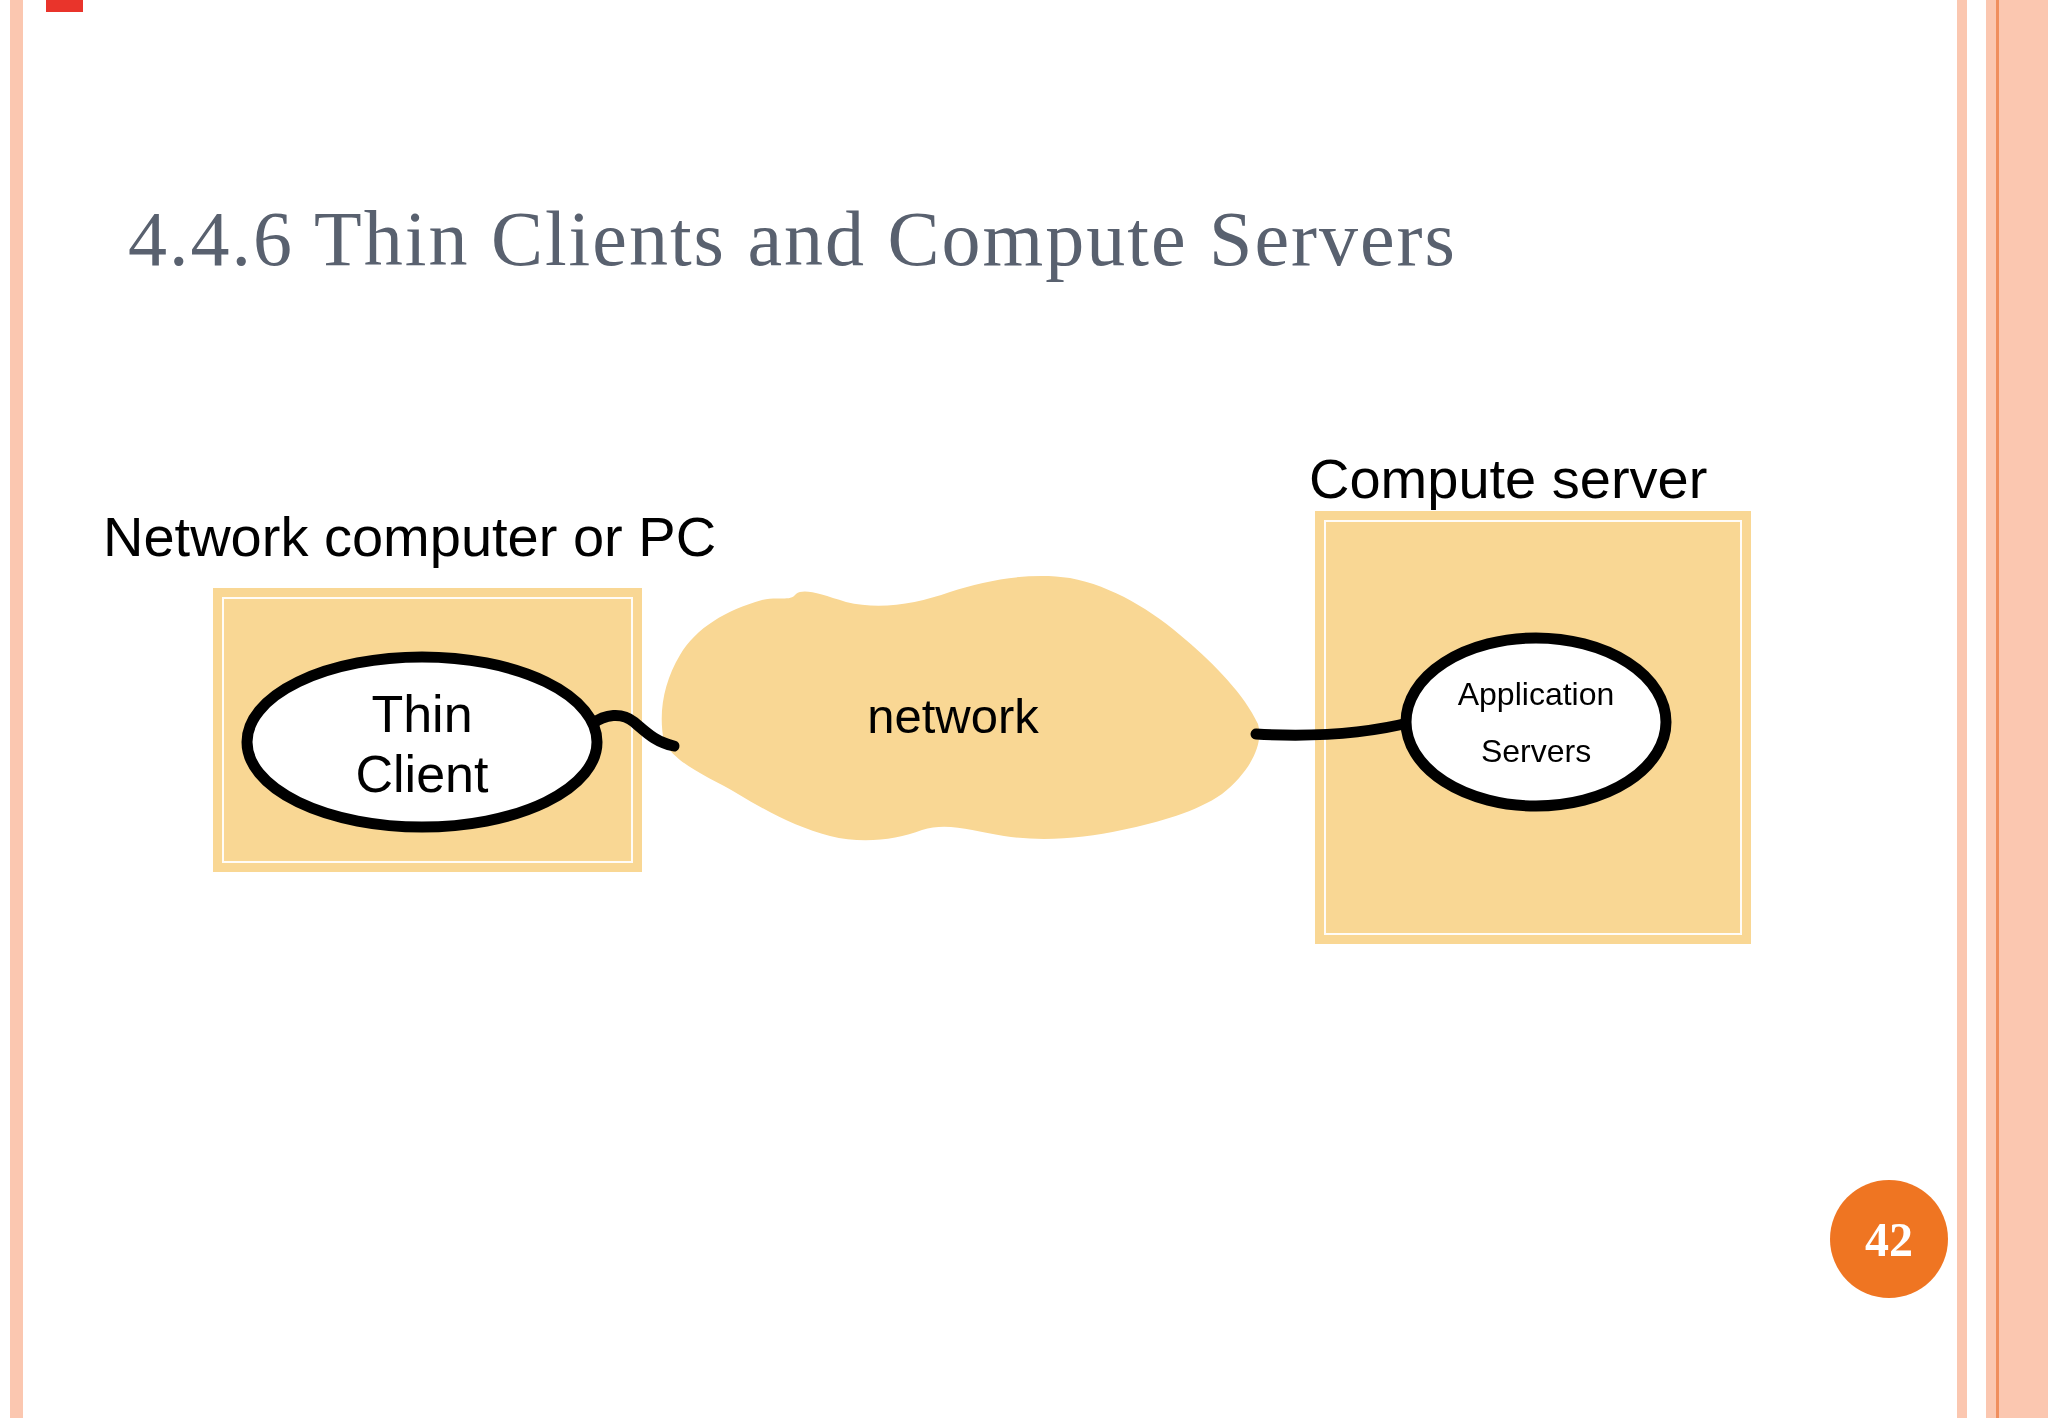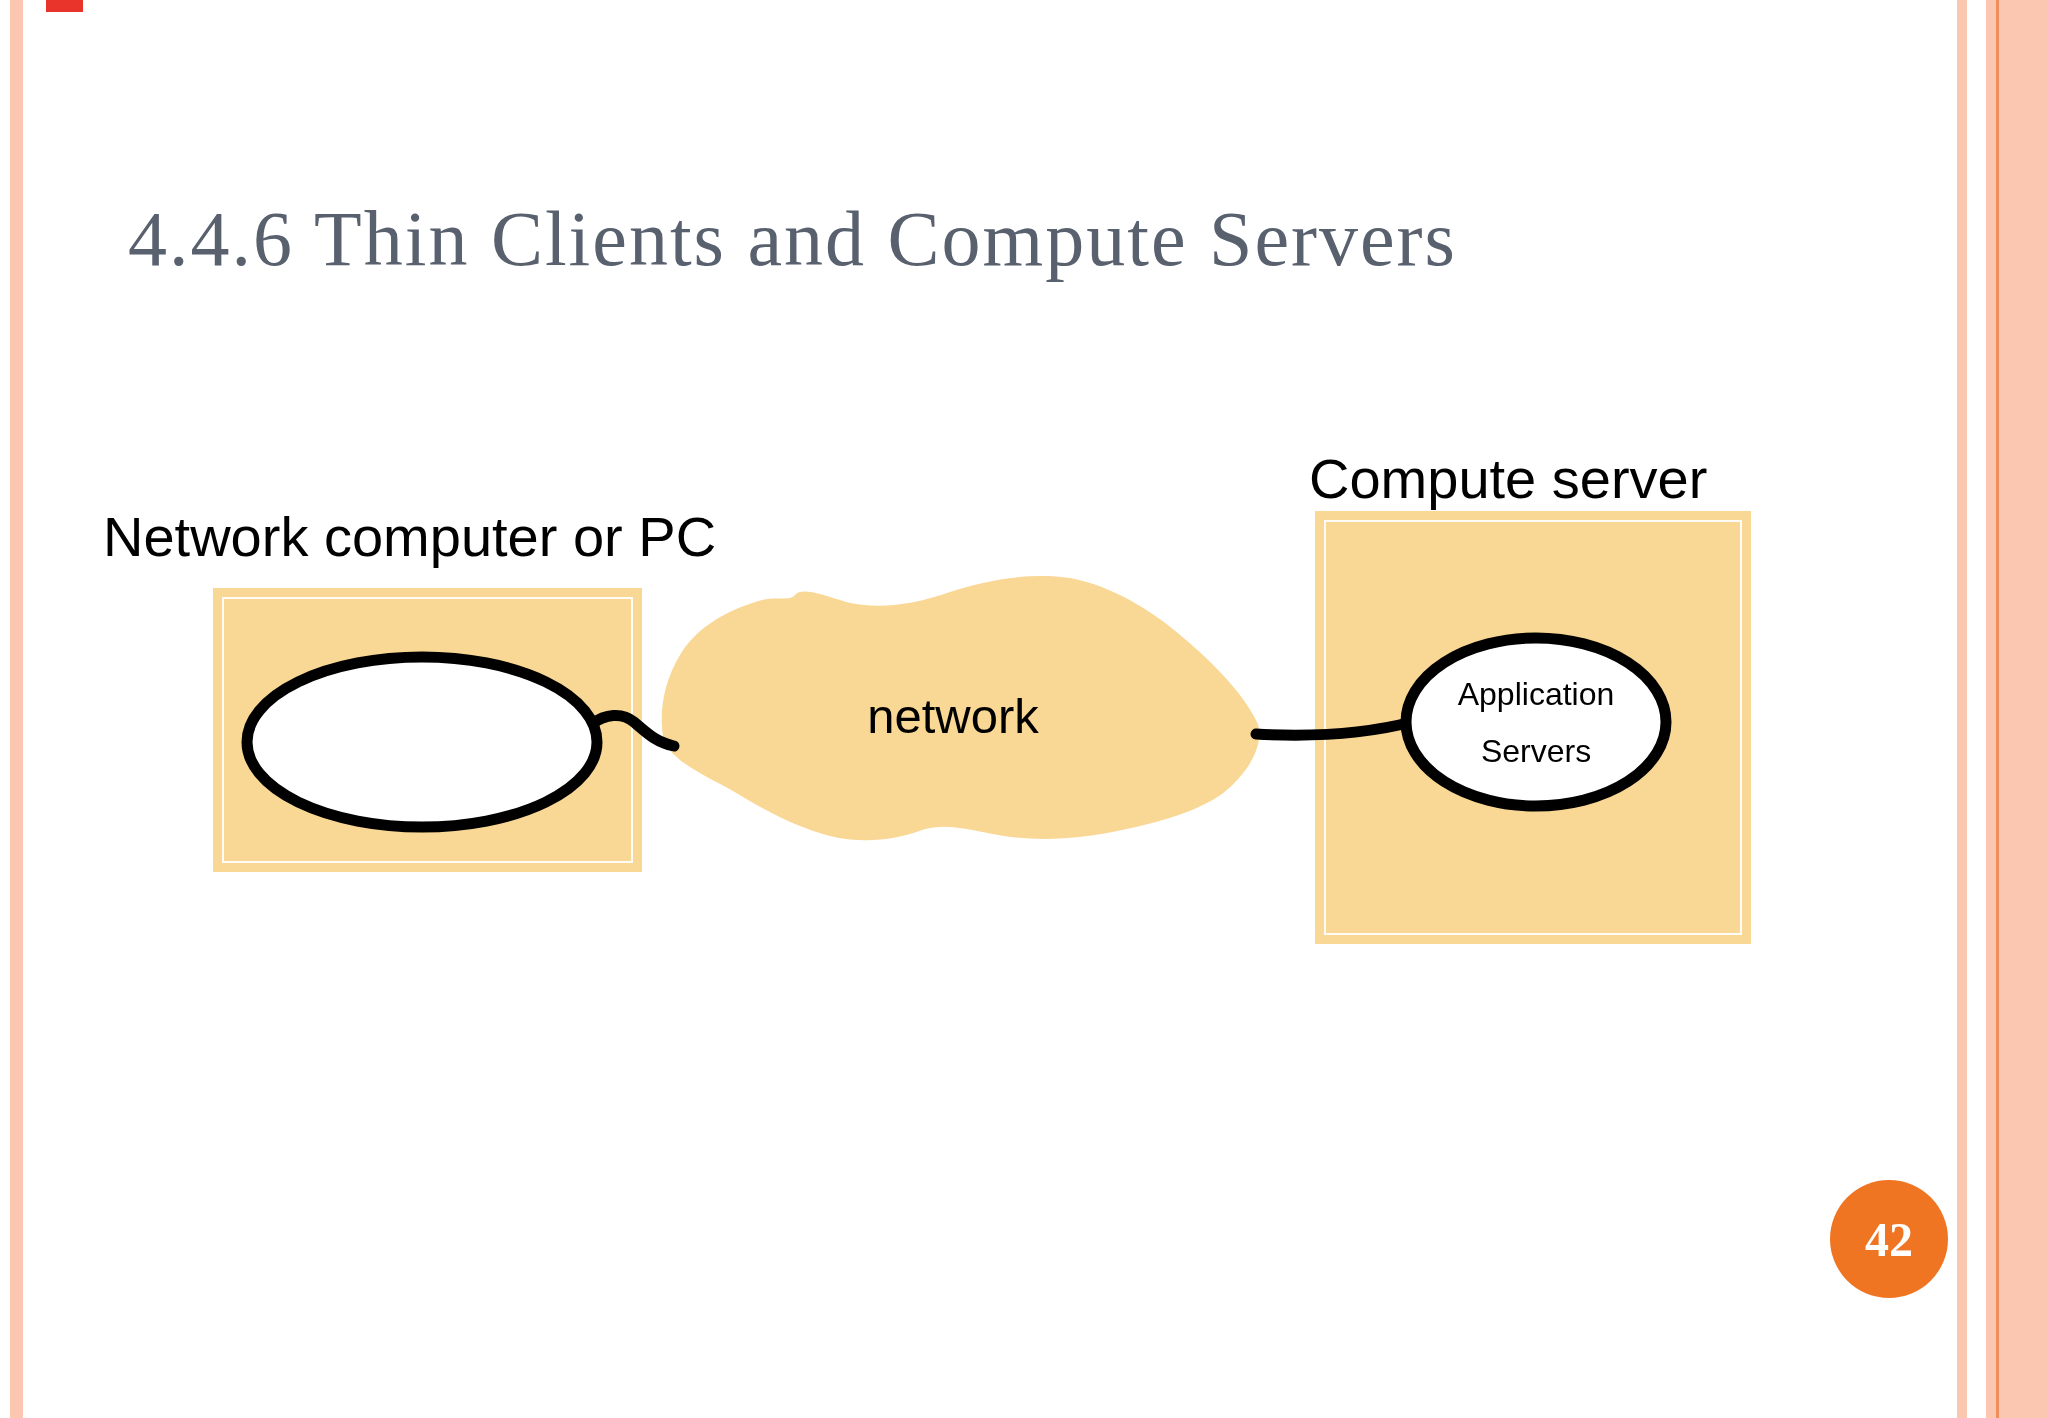--- a/index.html
+++ b/index.html
@@ -100,6 +100,10 @@
     <ellipse class="node-ellipse" cx="1536" cy="722" rx="130" ry="84"></ellipse>
   </svg>
 
+  <div class="node-text client-node-text">
+    <div>Thin</div>
+    <div>Client</div>
+  </div>
 
   <div class="node-text network-text">network</div>
 

